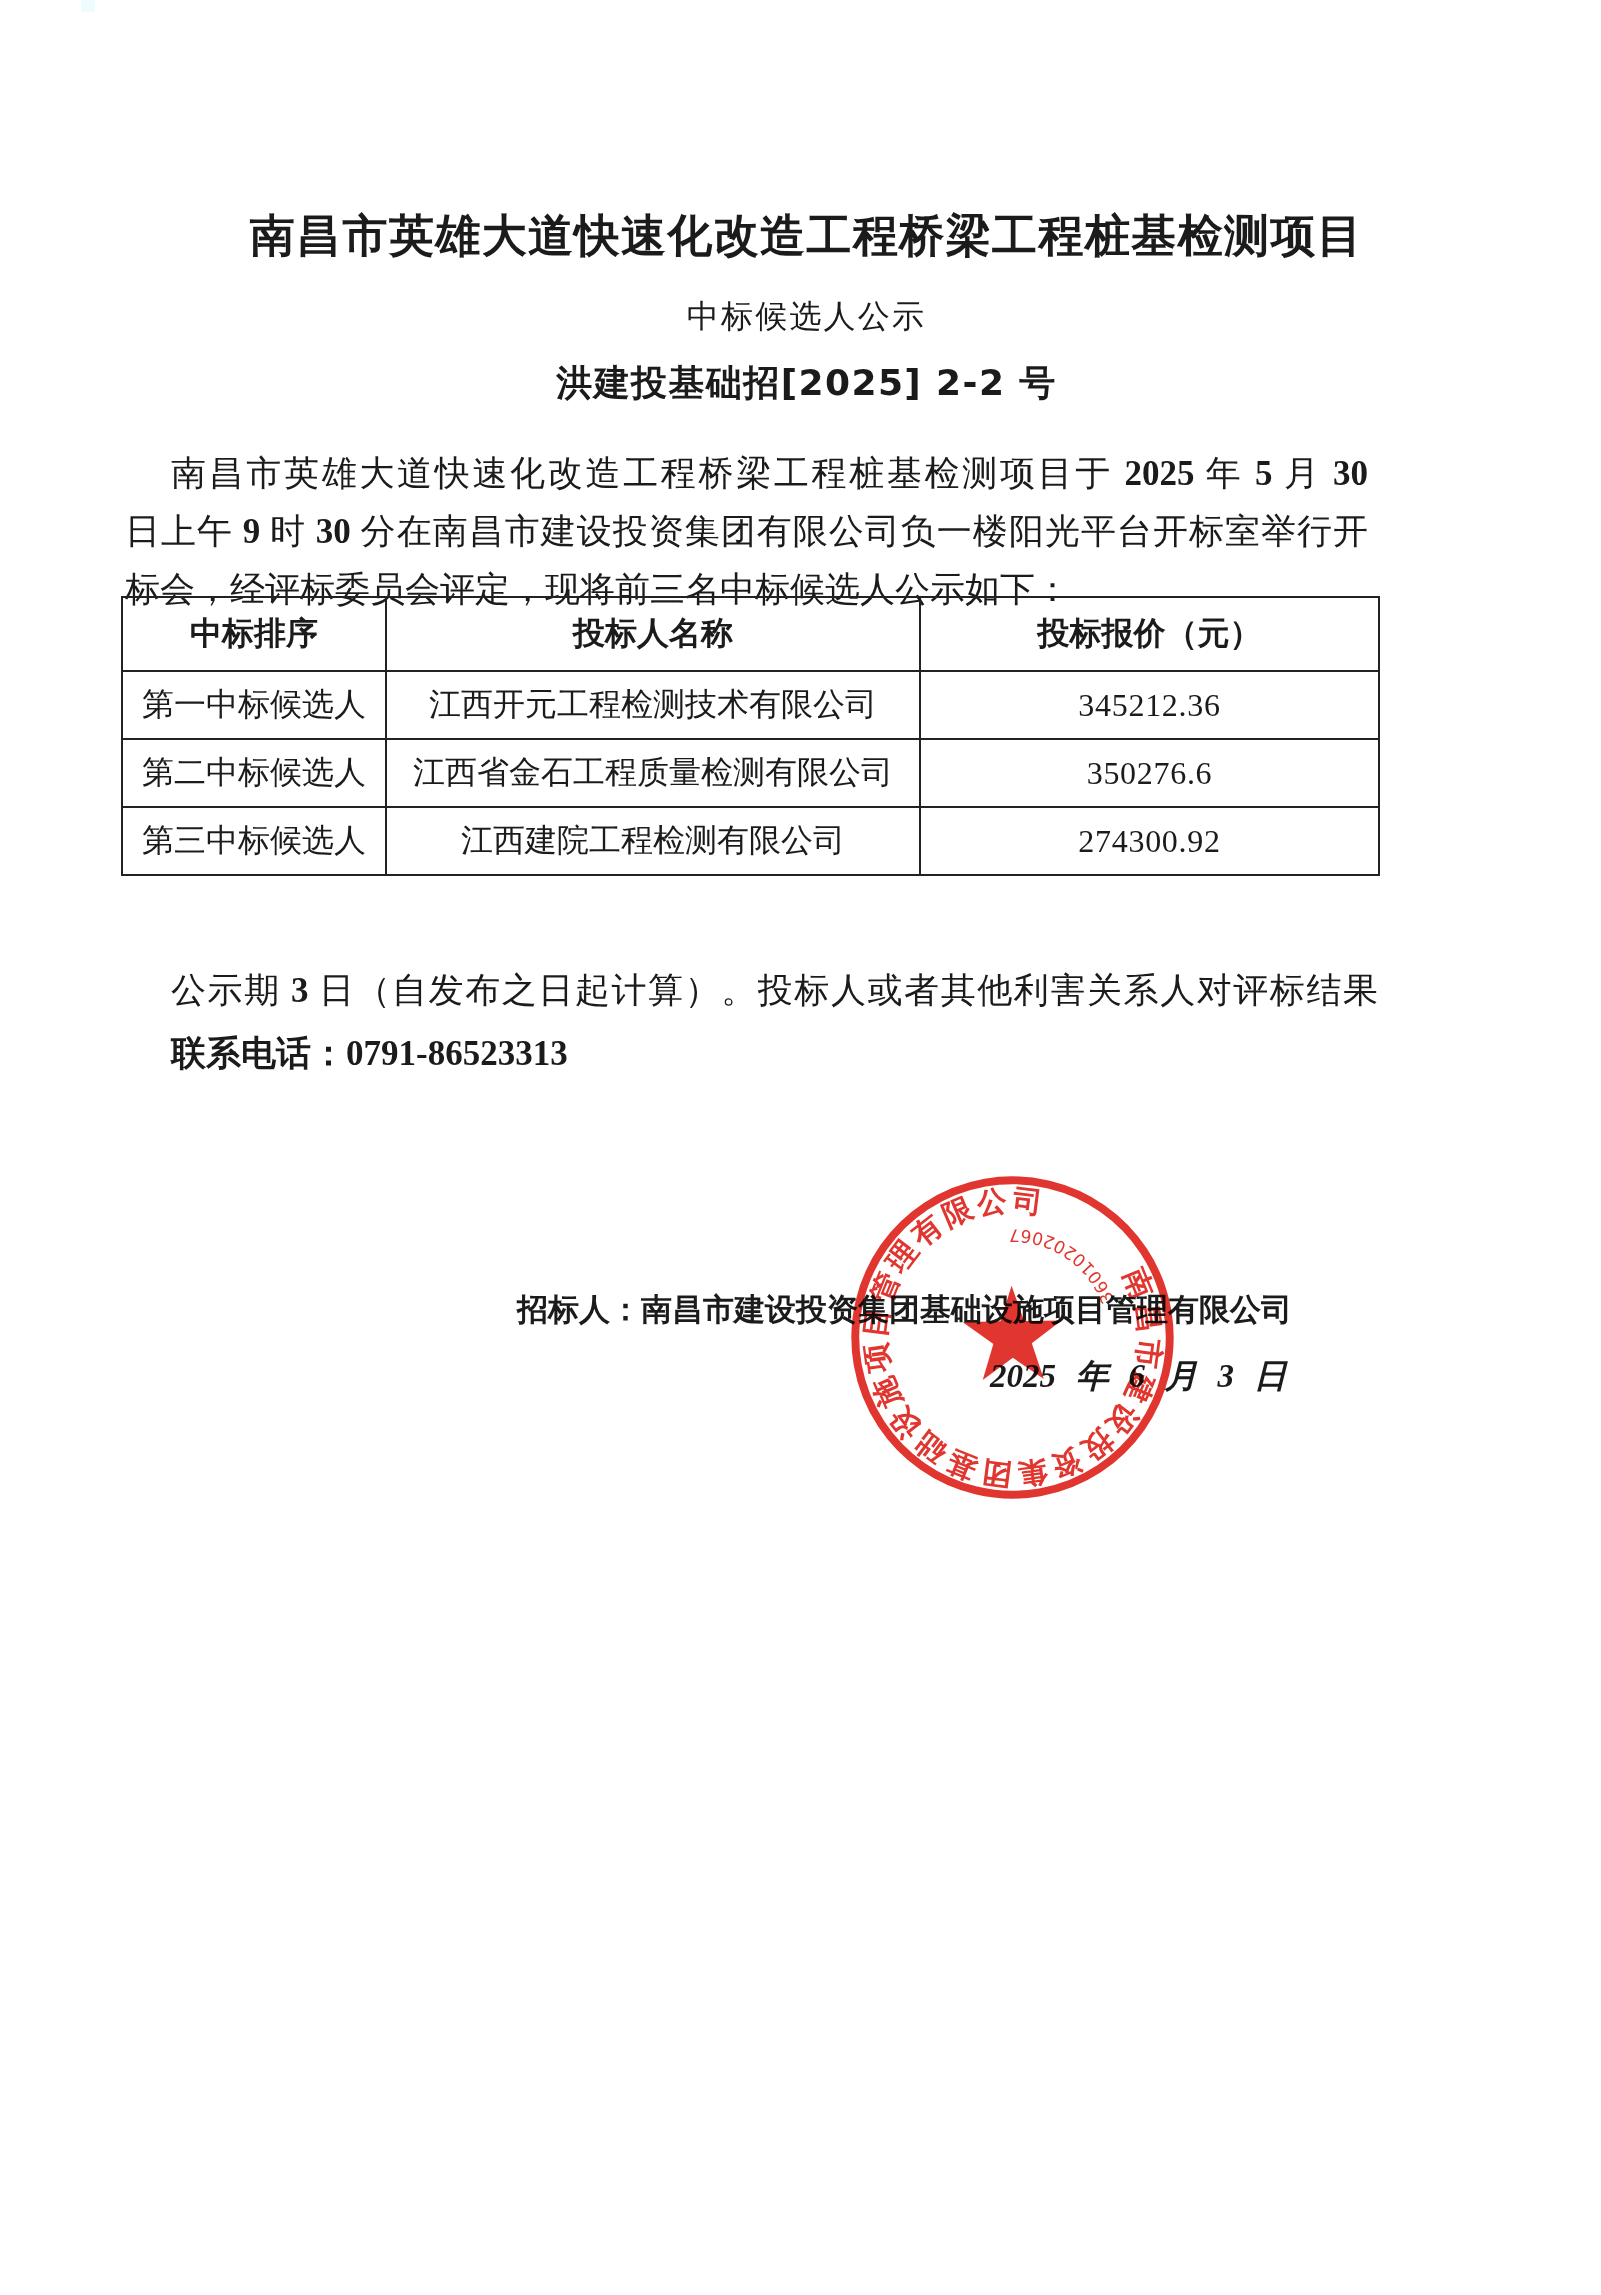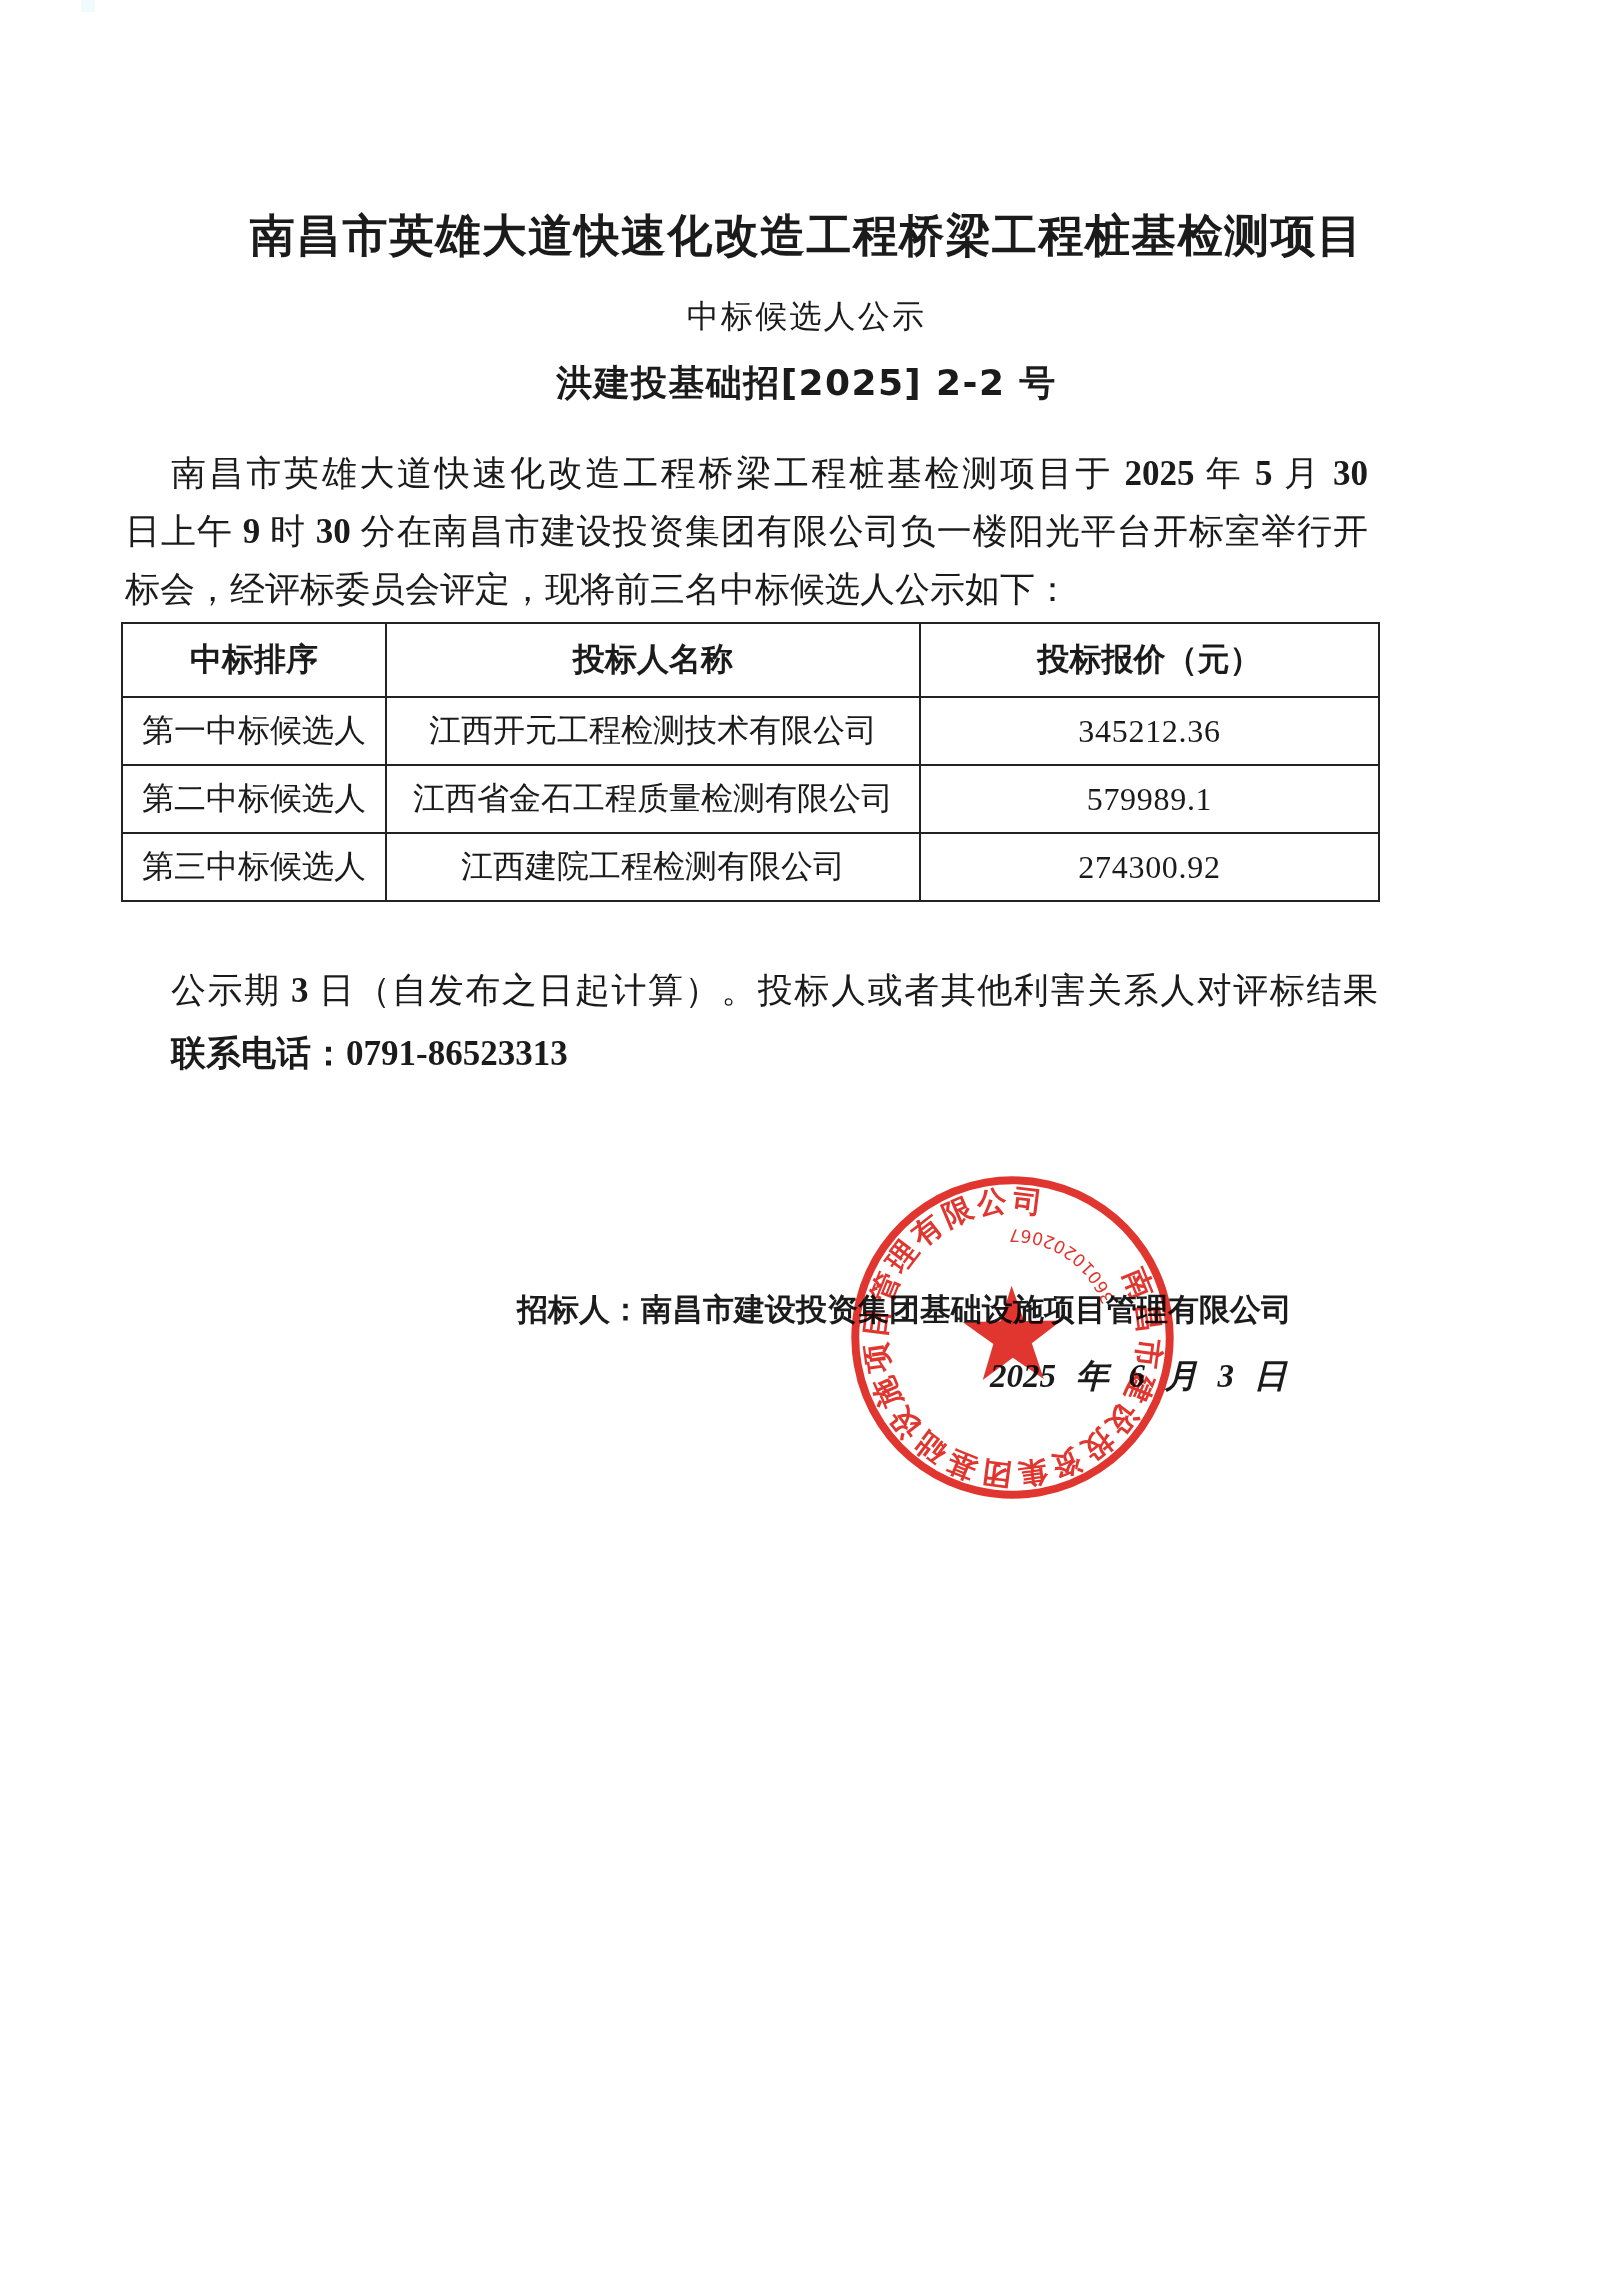--- a/index.html
+++ b/index.html
@@ -19,7 +19,7 @@
   .indent{text-indent:46px;}
   .num{font-weight:bold;}
   .bid-table{
-    position:absolute;left:121px;top:622px;width:1256px;
+    position:absolute;left:121px;top:596px;width:1256px;
     border-collapse:collapse;table-layout:fixed;
   }
   .bid-table td,.bid-table th{

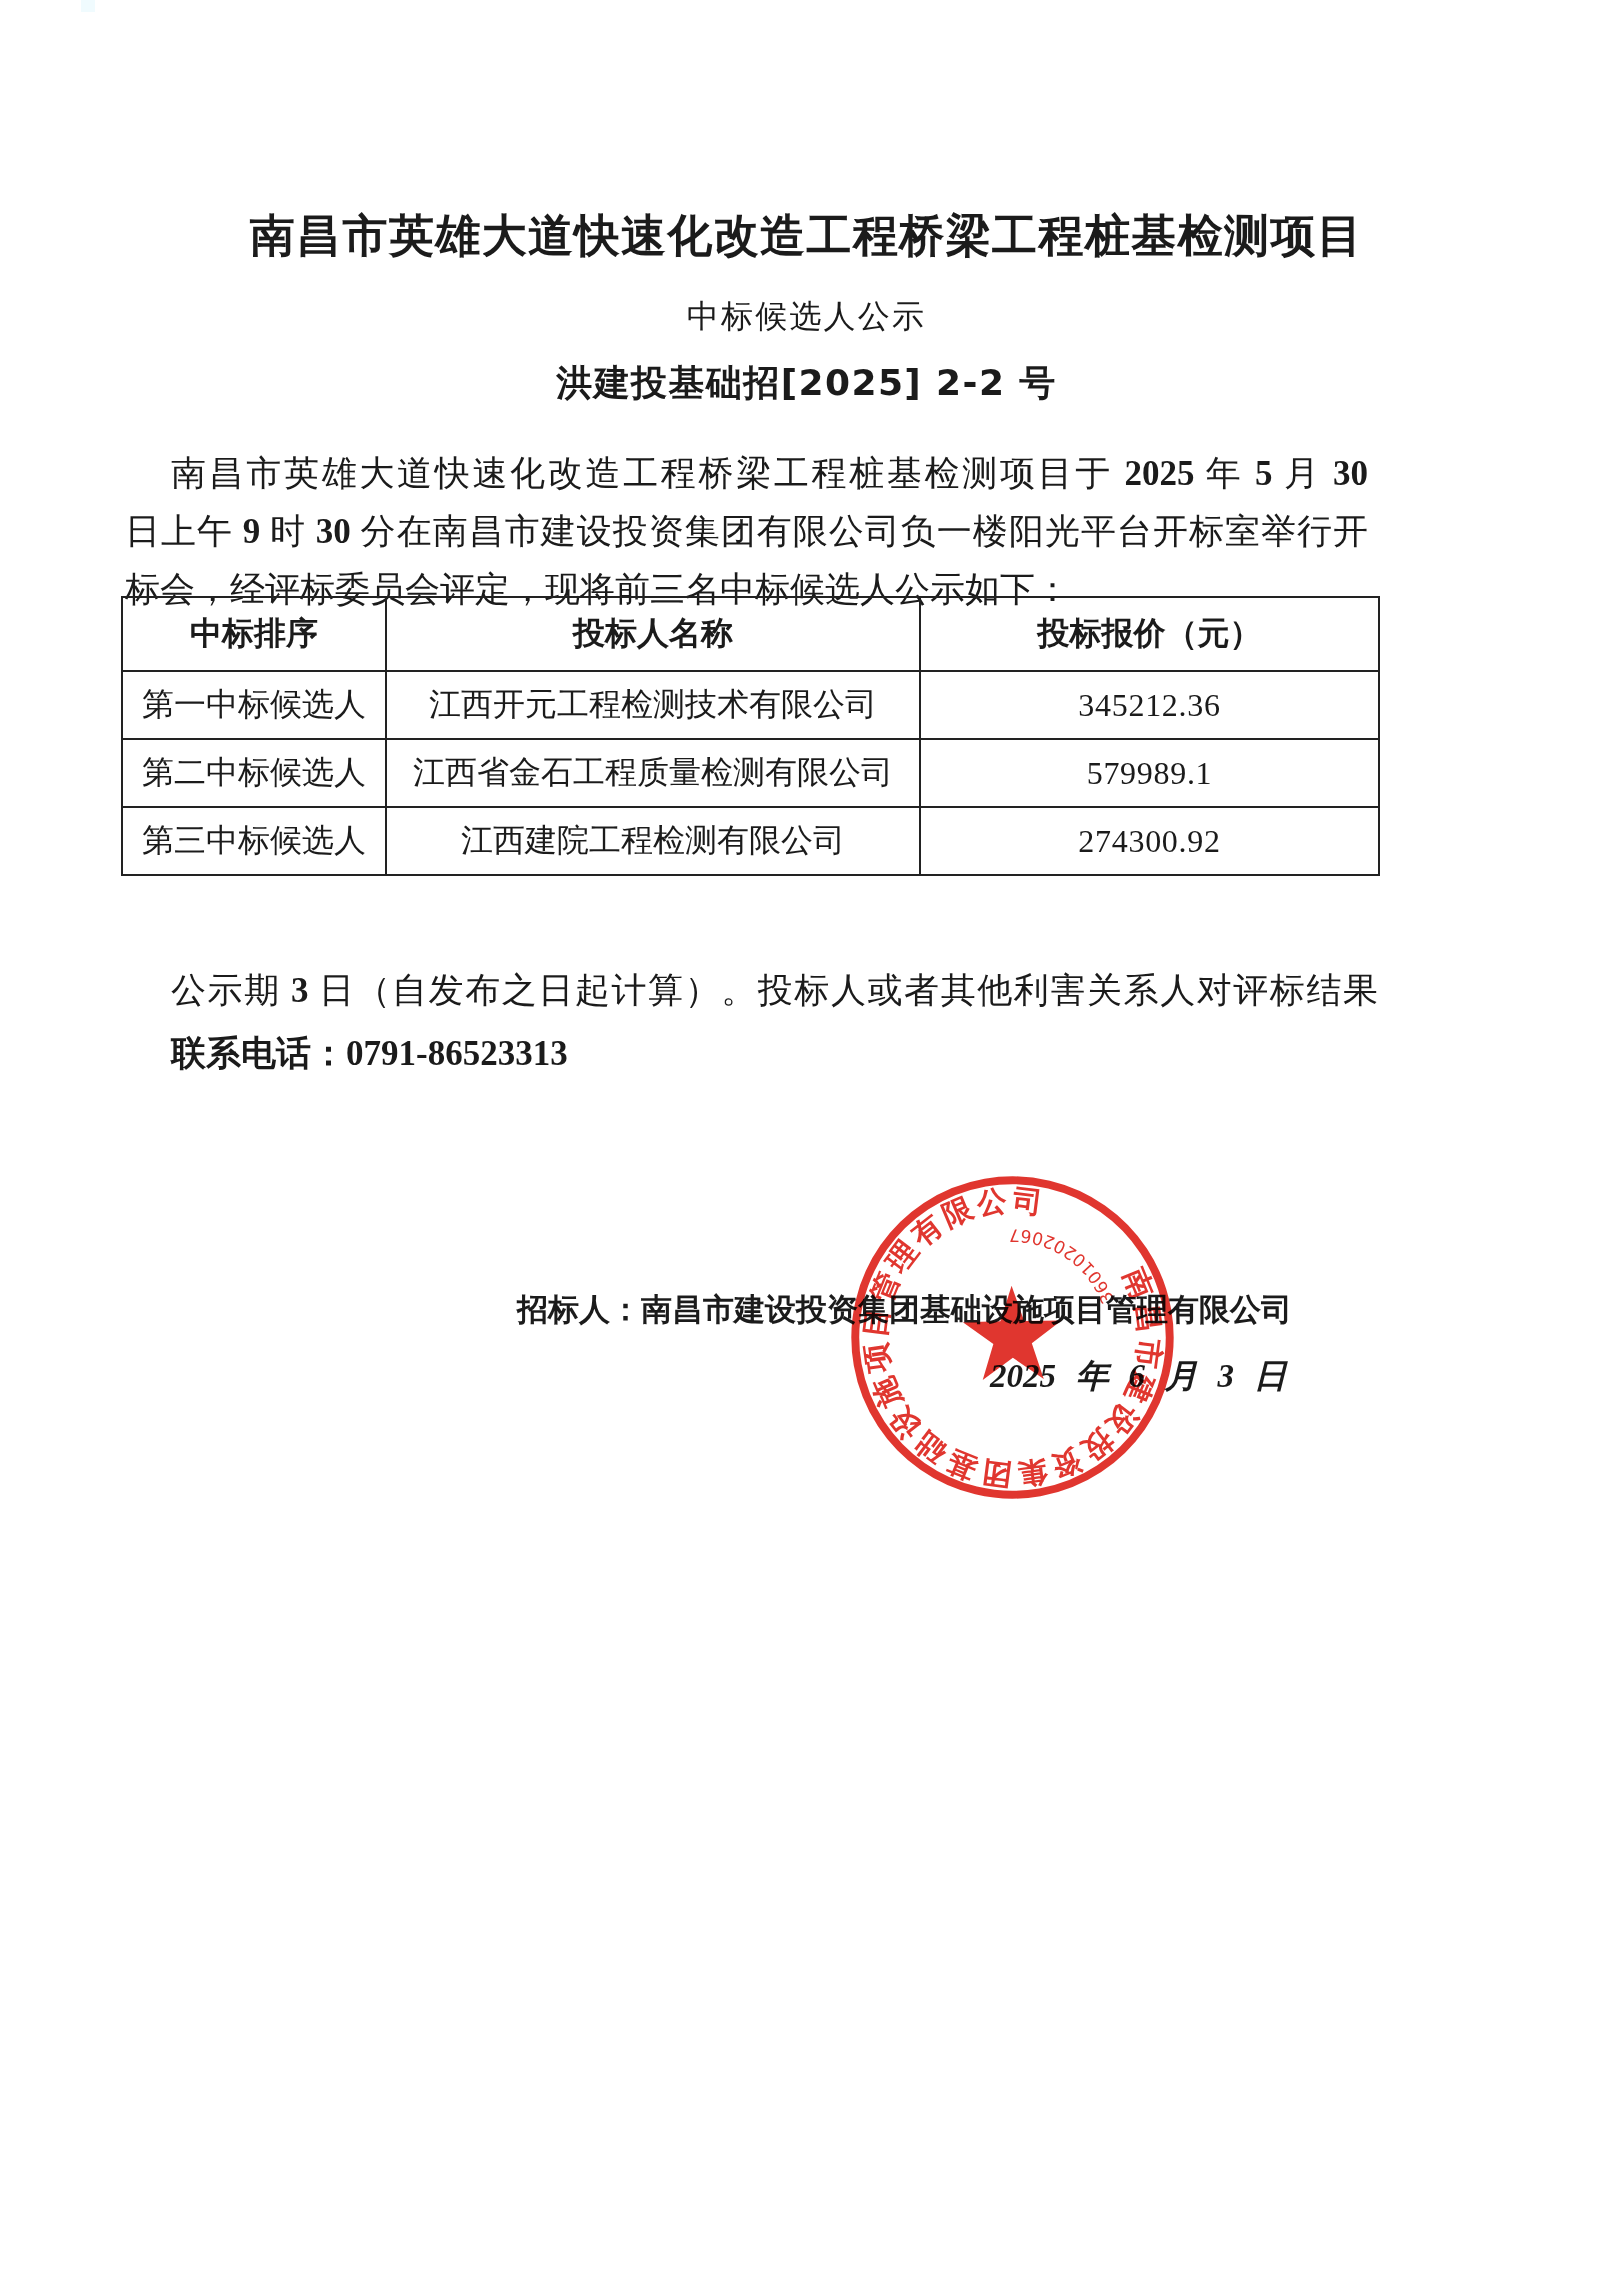--- a/index.html
+++ b/index.html
@@ -72,7 +72,7 @@
     <tr>
       <td>第二中标候选人</td>
       <td>江西省金石工程质量检测有限公司</td>
-      <td class="price-cell">579989.1</td>
+      <td class="price-cell">350276.6</td>
     </tr>
     <tr>
       <td>第三中标候选人</td>

